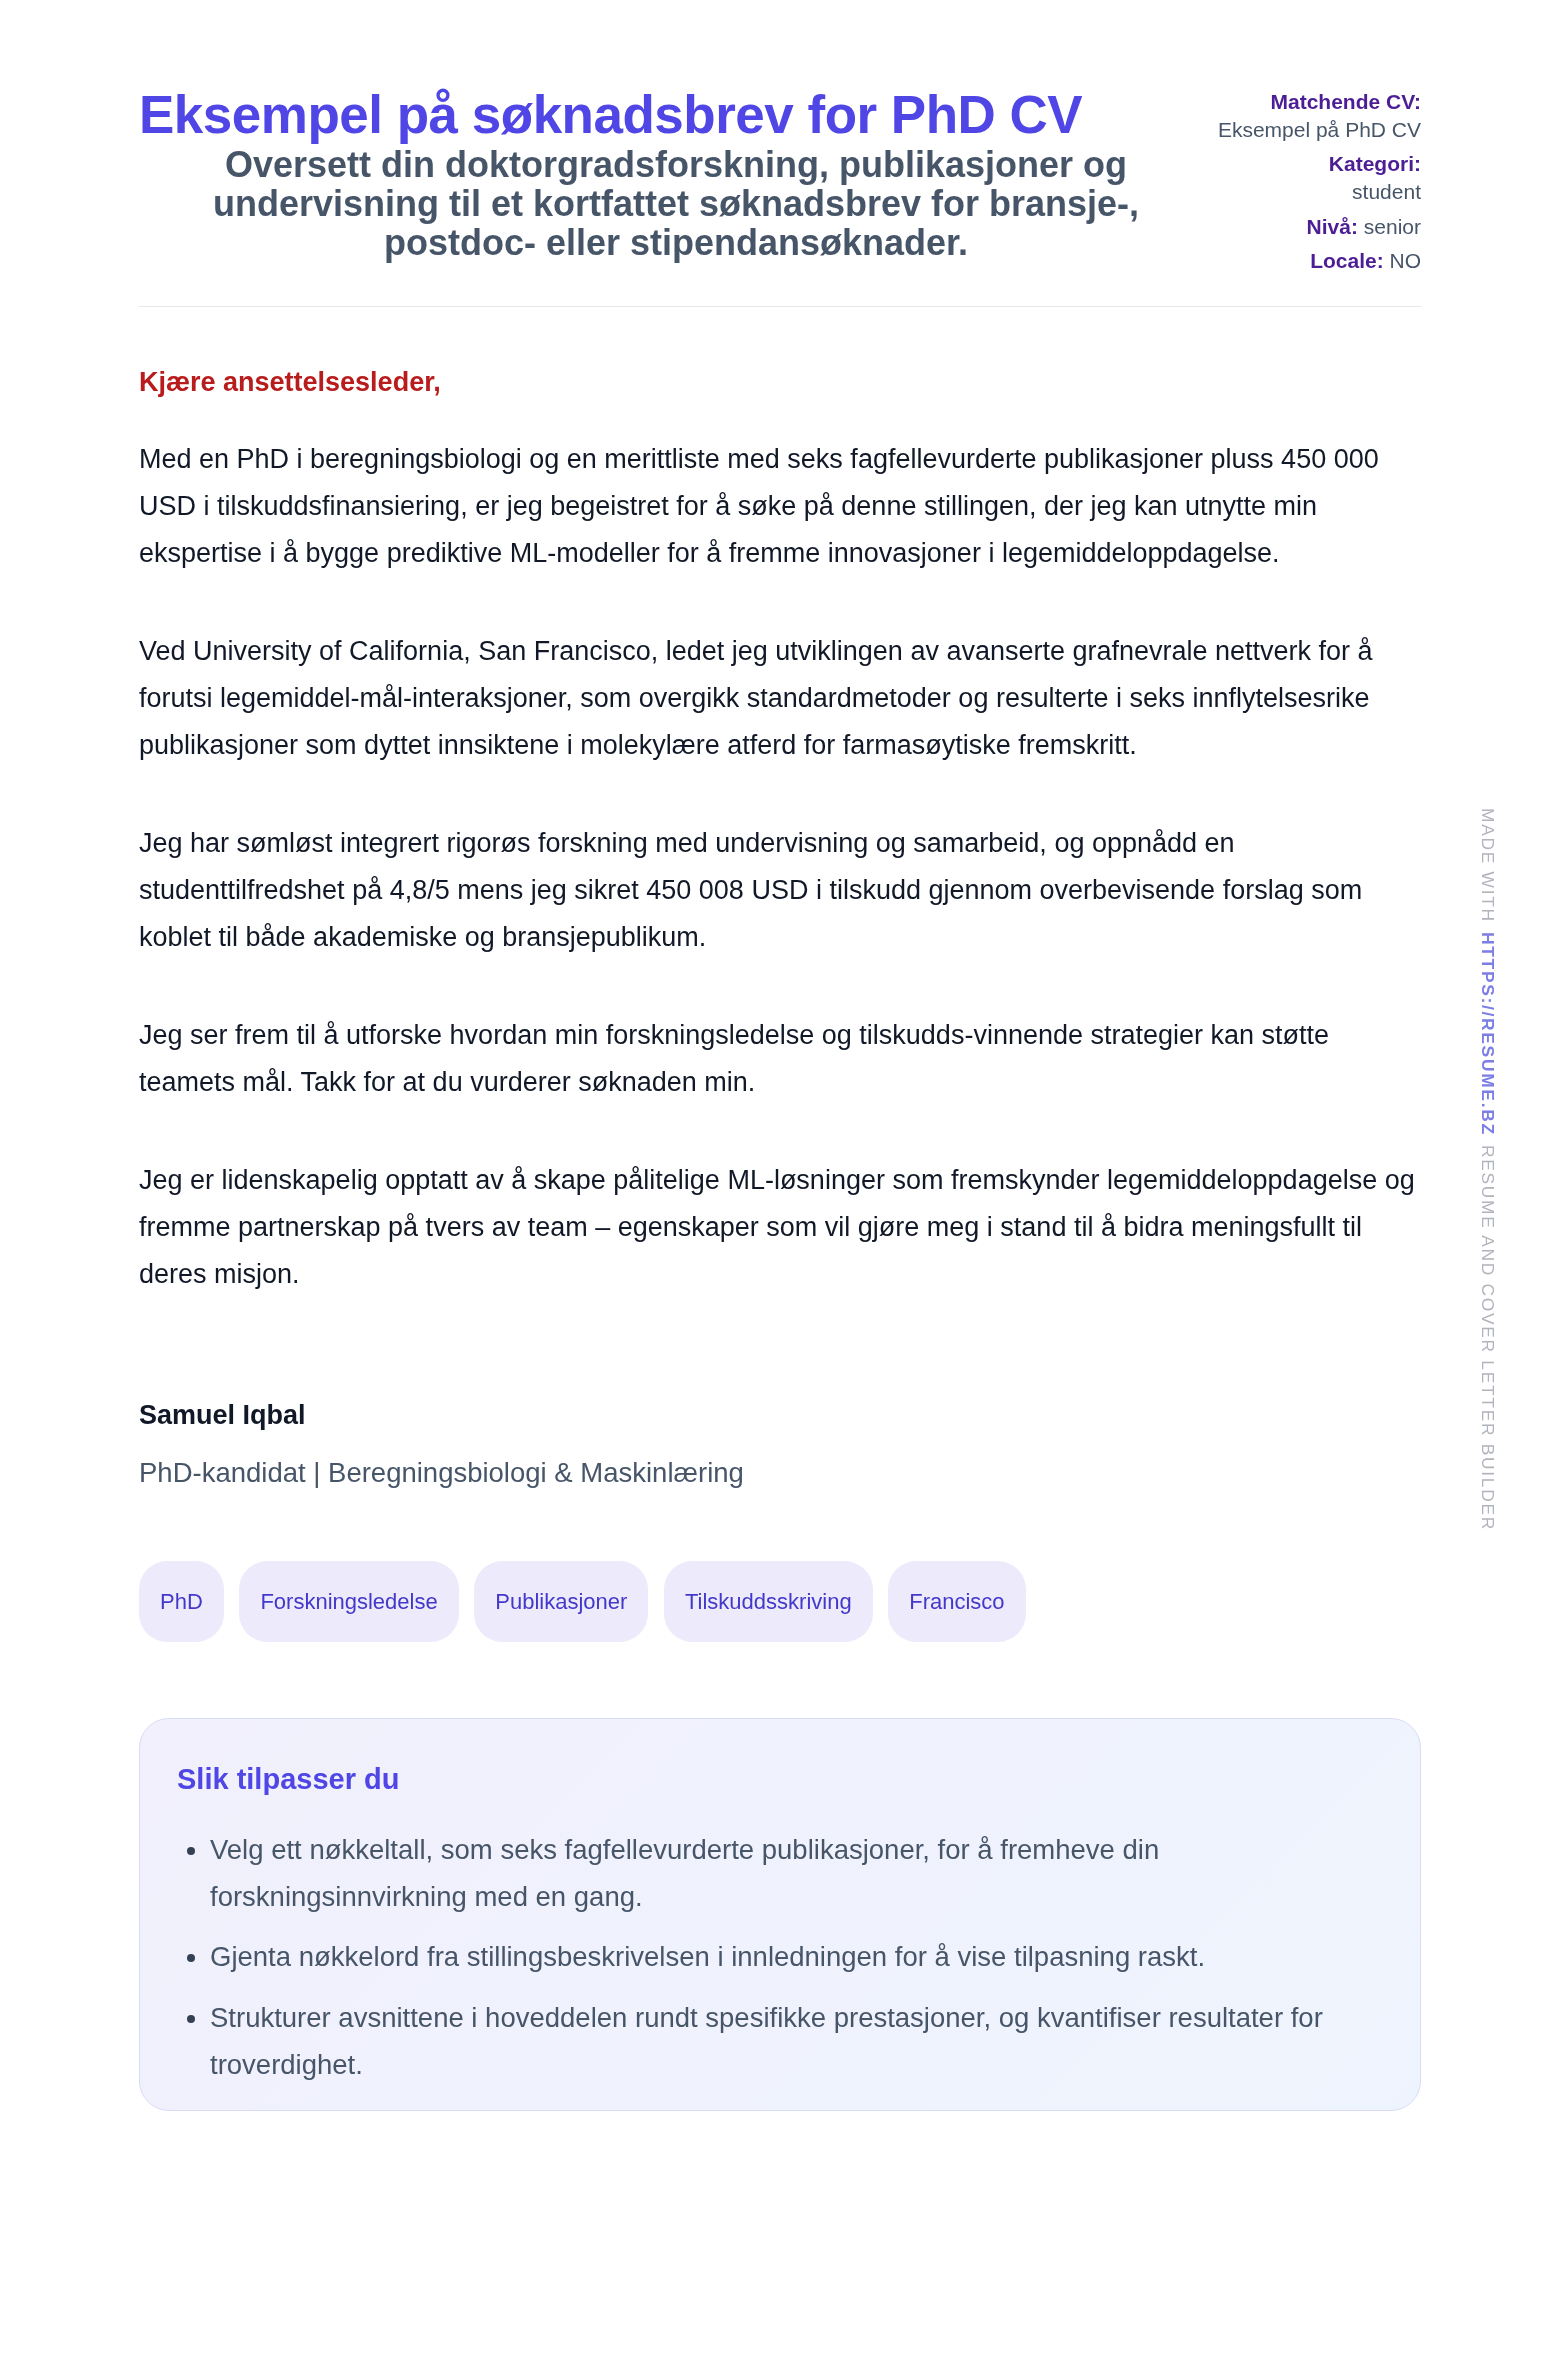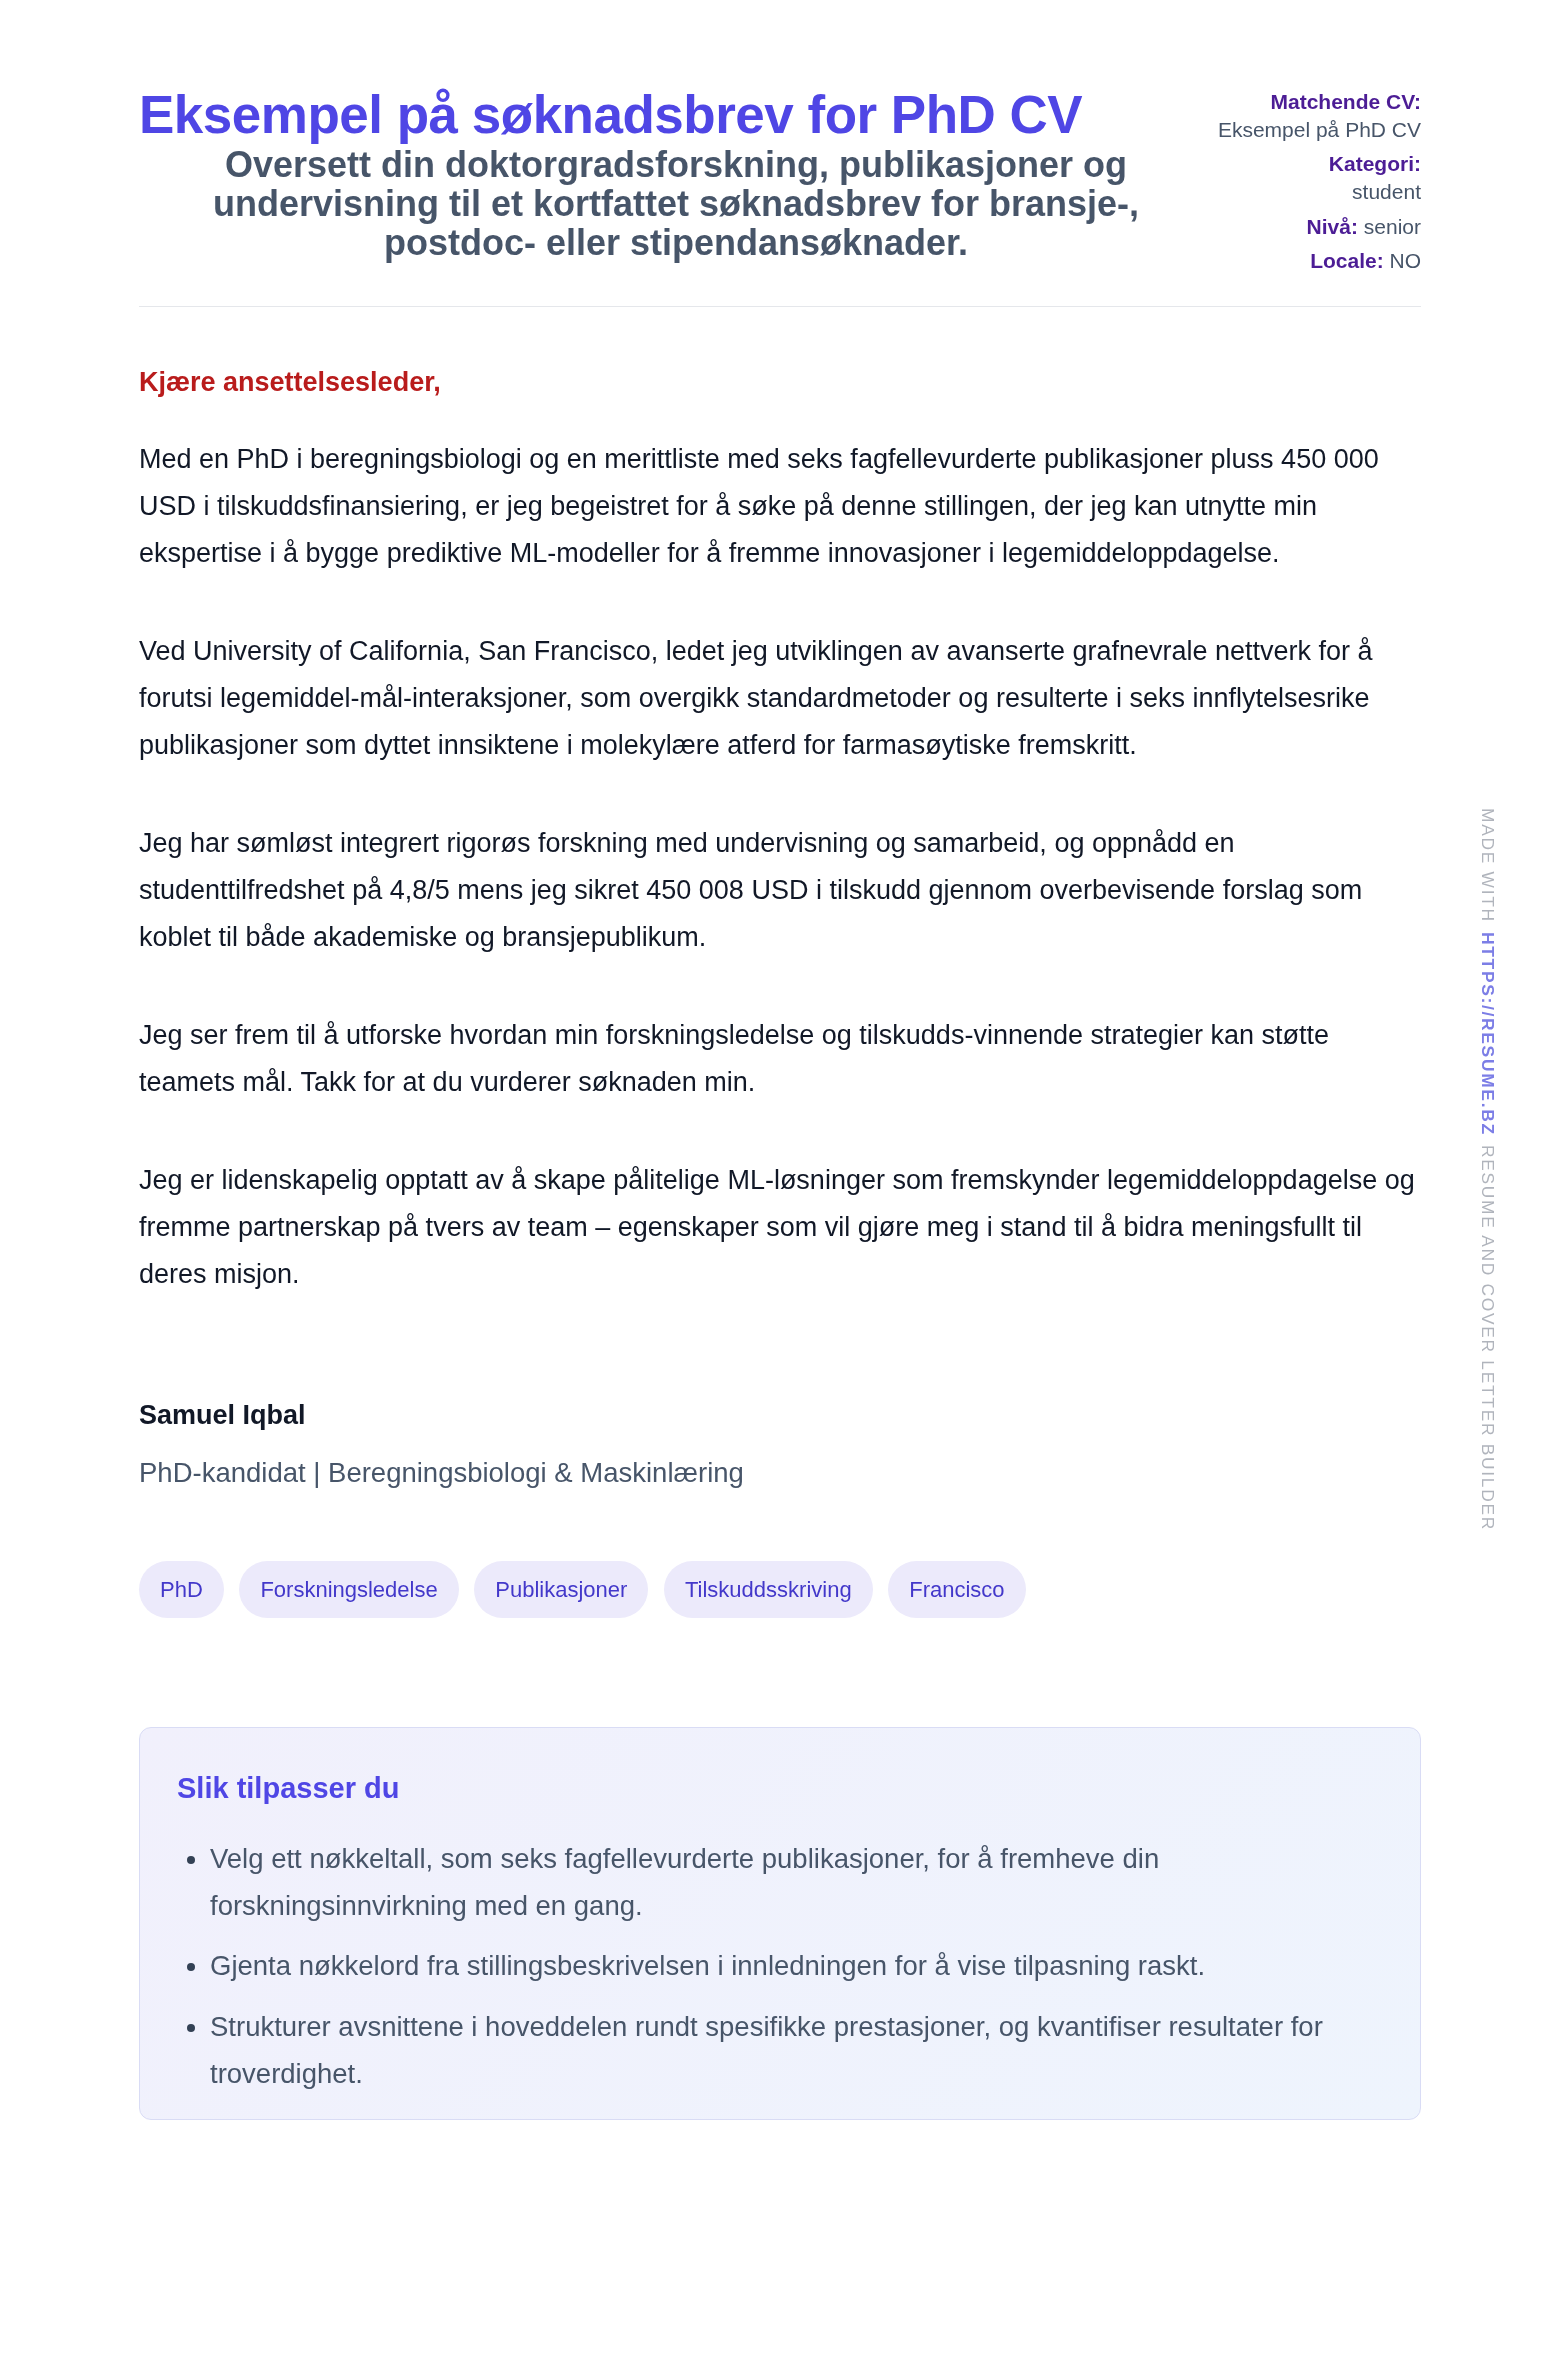--- a/index.html
+++ b/index.html
@@ -38,7 +38,7 @@
     .tags { display: flex; gap: 15.6px; margin-top: 70px; }
     .tag {
       background: #ede9fe; color: #4338ca; font-size: 22px; height: 57px; line-height: 57px;
-      padding: 0 21px; border-radius: 28.5px; white-space: nowrap;
+      padding: 12px 21px; border-radius: 28.5px; white-space: nowrap;
       background: #eceafb;
     }
 

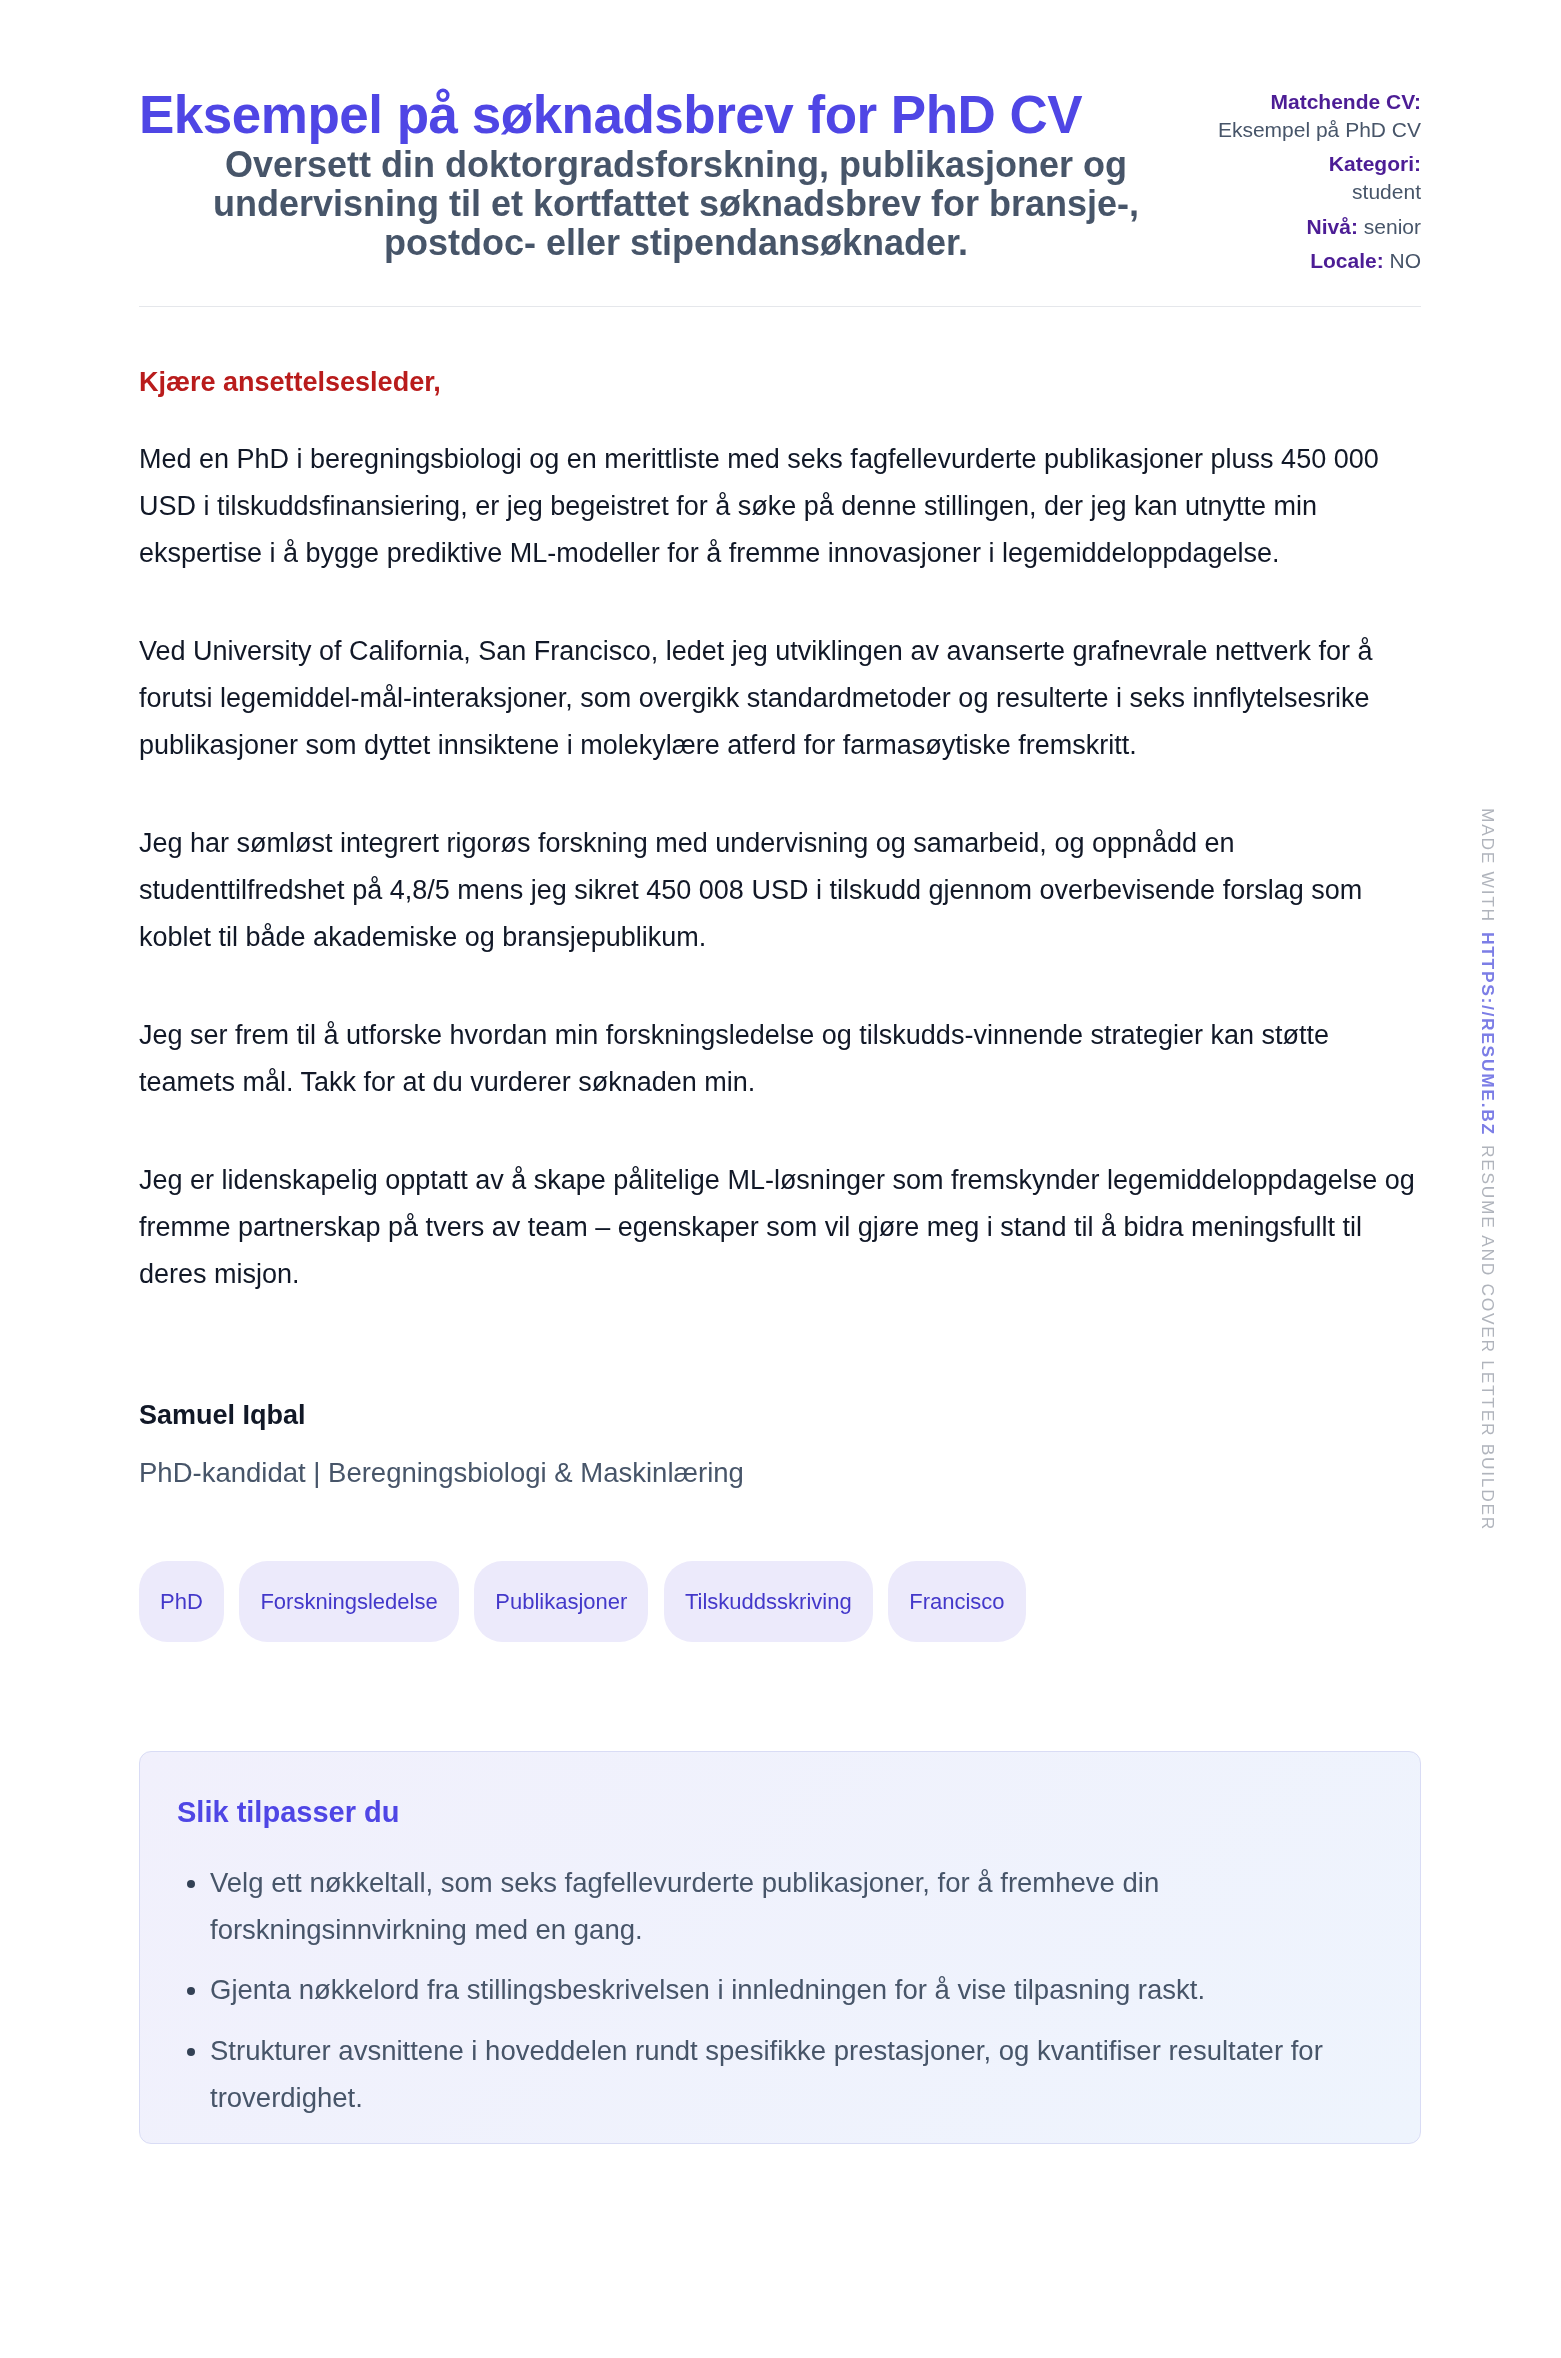--- a/index.html
+++ b/index.html
@@ -43,7 +43,7 @@
     }
 
     .tips {
-      margin-top: 109px; border: 1.8px solid #d9dcf5; border-radius: 12px;
+      margin-top: 76px; border: 1.8px solid #d9dcf5; border-radius: 30px;
       background: linear-gradient(135deg, #f1f0fc 0%, #eef4fd 100%);
       padding: 42px 37px 37px 37px; box-sizing: border-box; height: 393px;
     }

